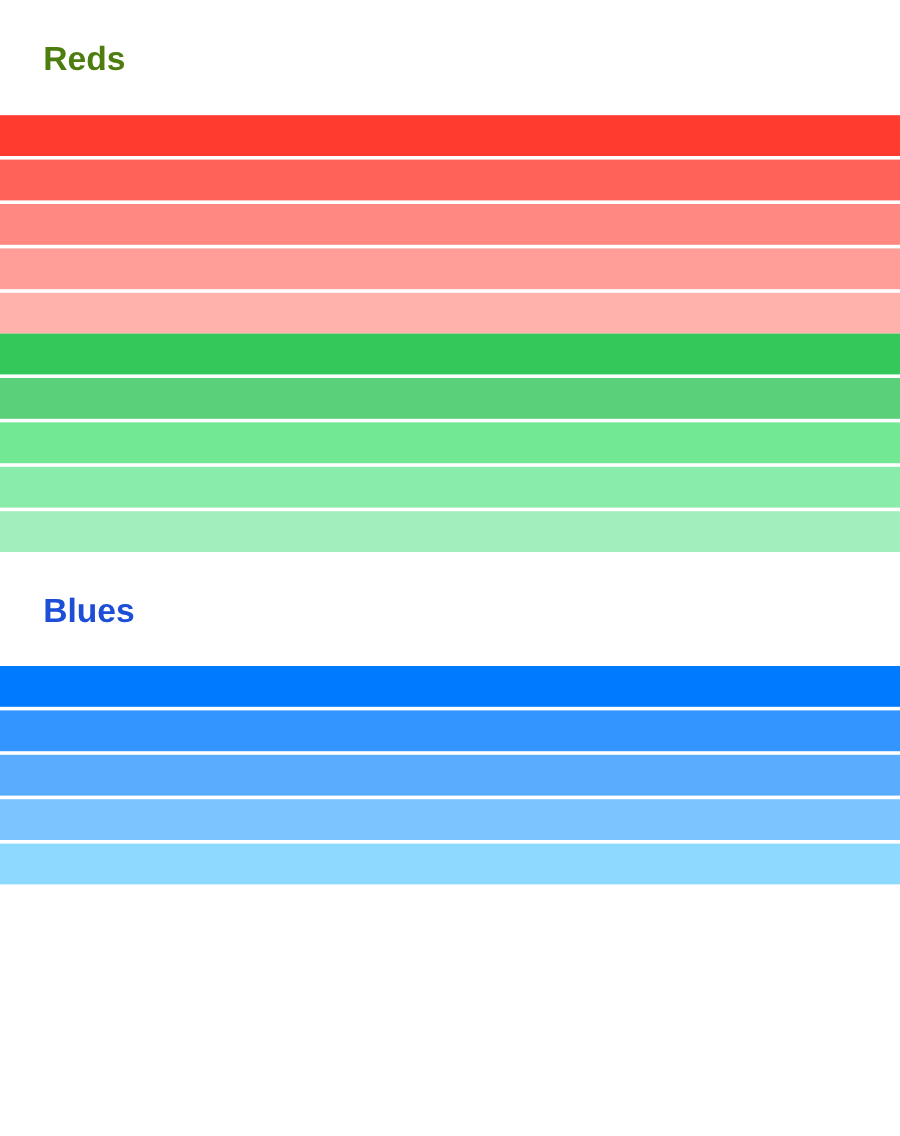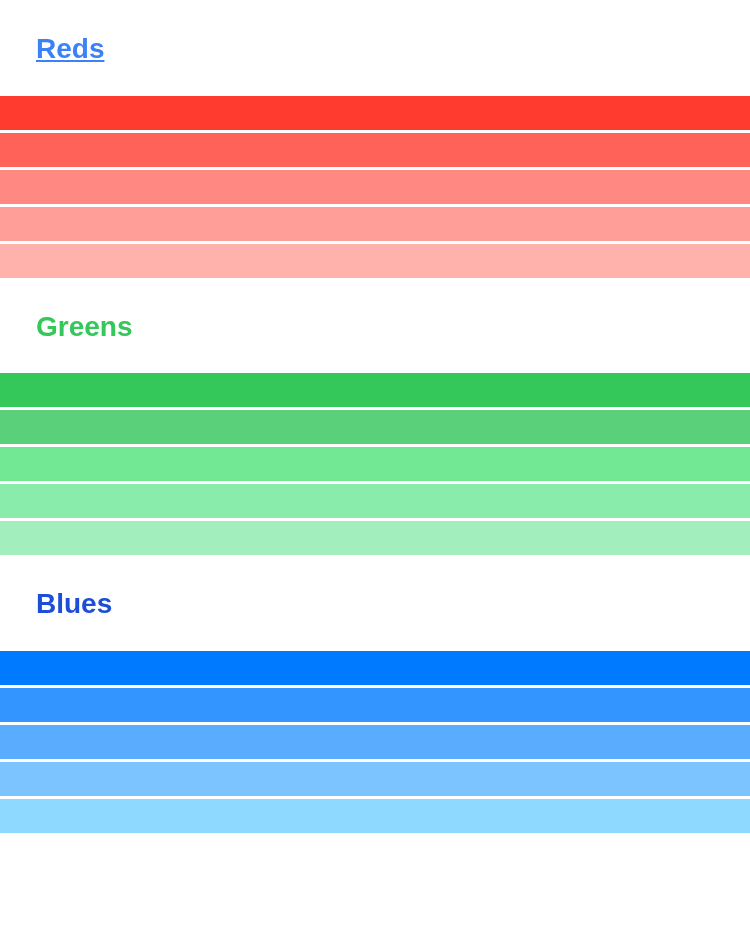--- a/index.html
+++ b/index.html
@@ -39,7 +39,7 @@
 
 <div id="root">
     <div class="section">
-      <div class="section-header" style="color: #3b82f6; text-decoration: underline;">Reds</div>
+      <div class="section-header" style="color: #4d7c0f;">Reds</div>
       <div class="swatch-list">
         <div class="swatch" style="background-color: rgb(255, 59, 48);"></div>
         <div class="swatch" style="background-color: rgb(255, 98, 89);"></div>

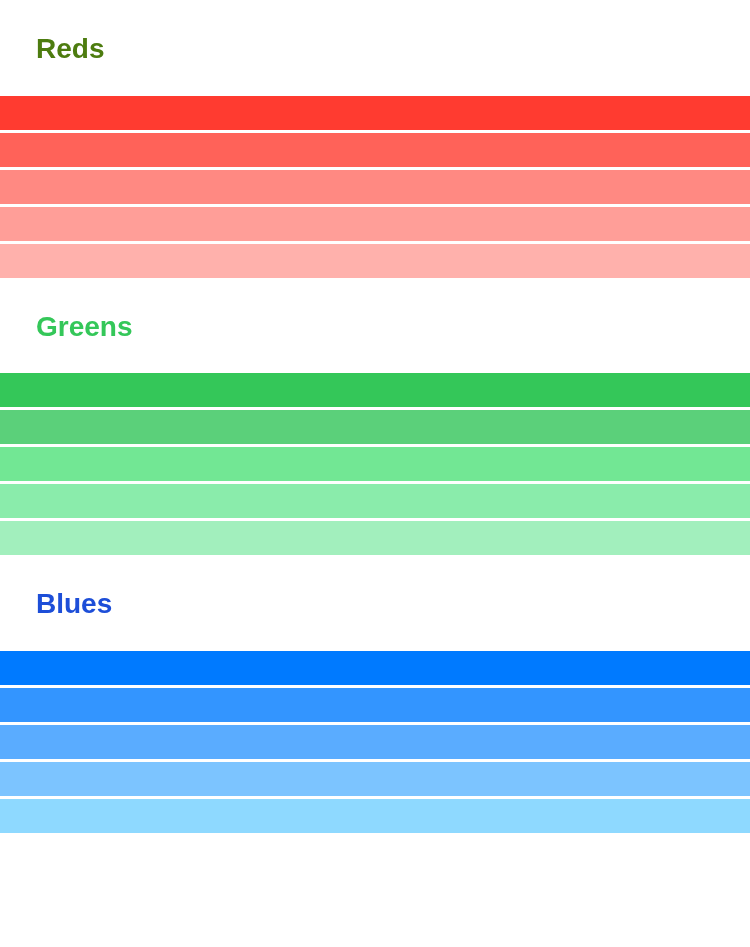--- a/index.html
+++ b/index.html
@@ -49,7 +49,6 @@
       </div>
     </div>
     <div class="section">
-      <div class="section-header" style="color: rgb(52, 199, 89);">Greens</div>
       <div class="swatch-list">
         <div class="swatch" style="background-color: rgb(52, 199, 89);"></div>
         <div class="swatch" style="background-color: rgb(91, 208, 122);"></div>

